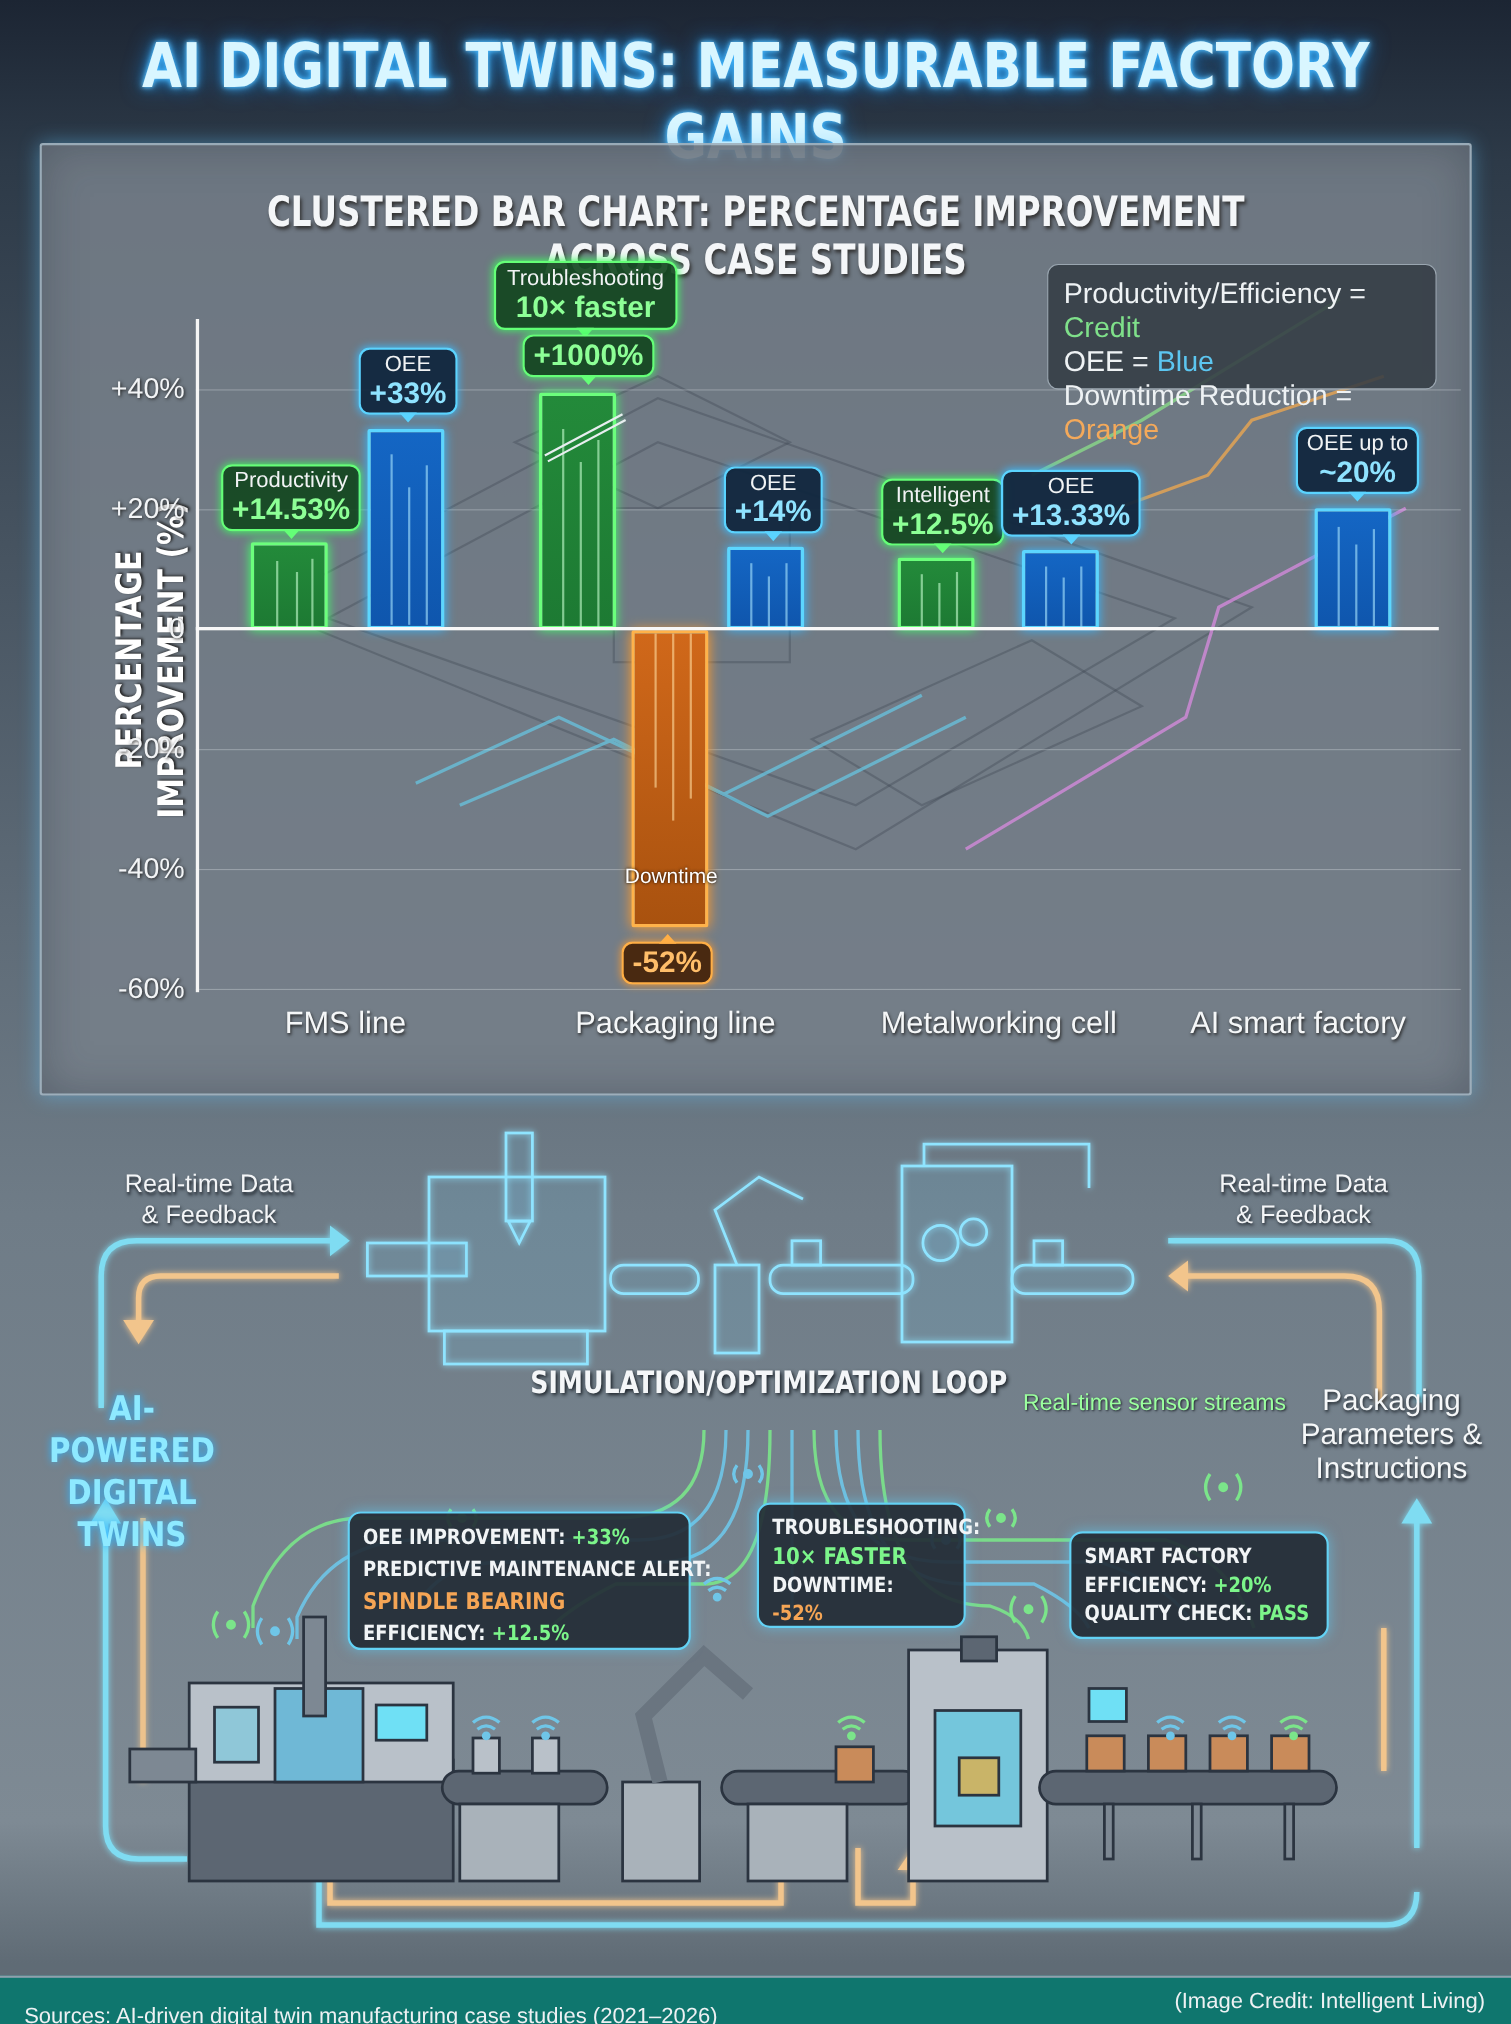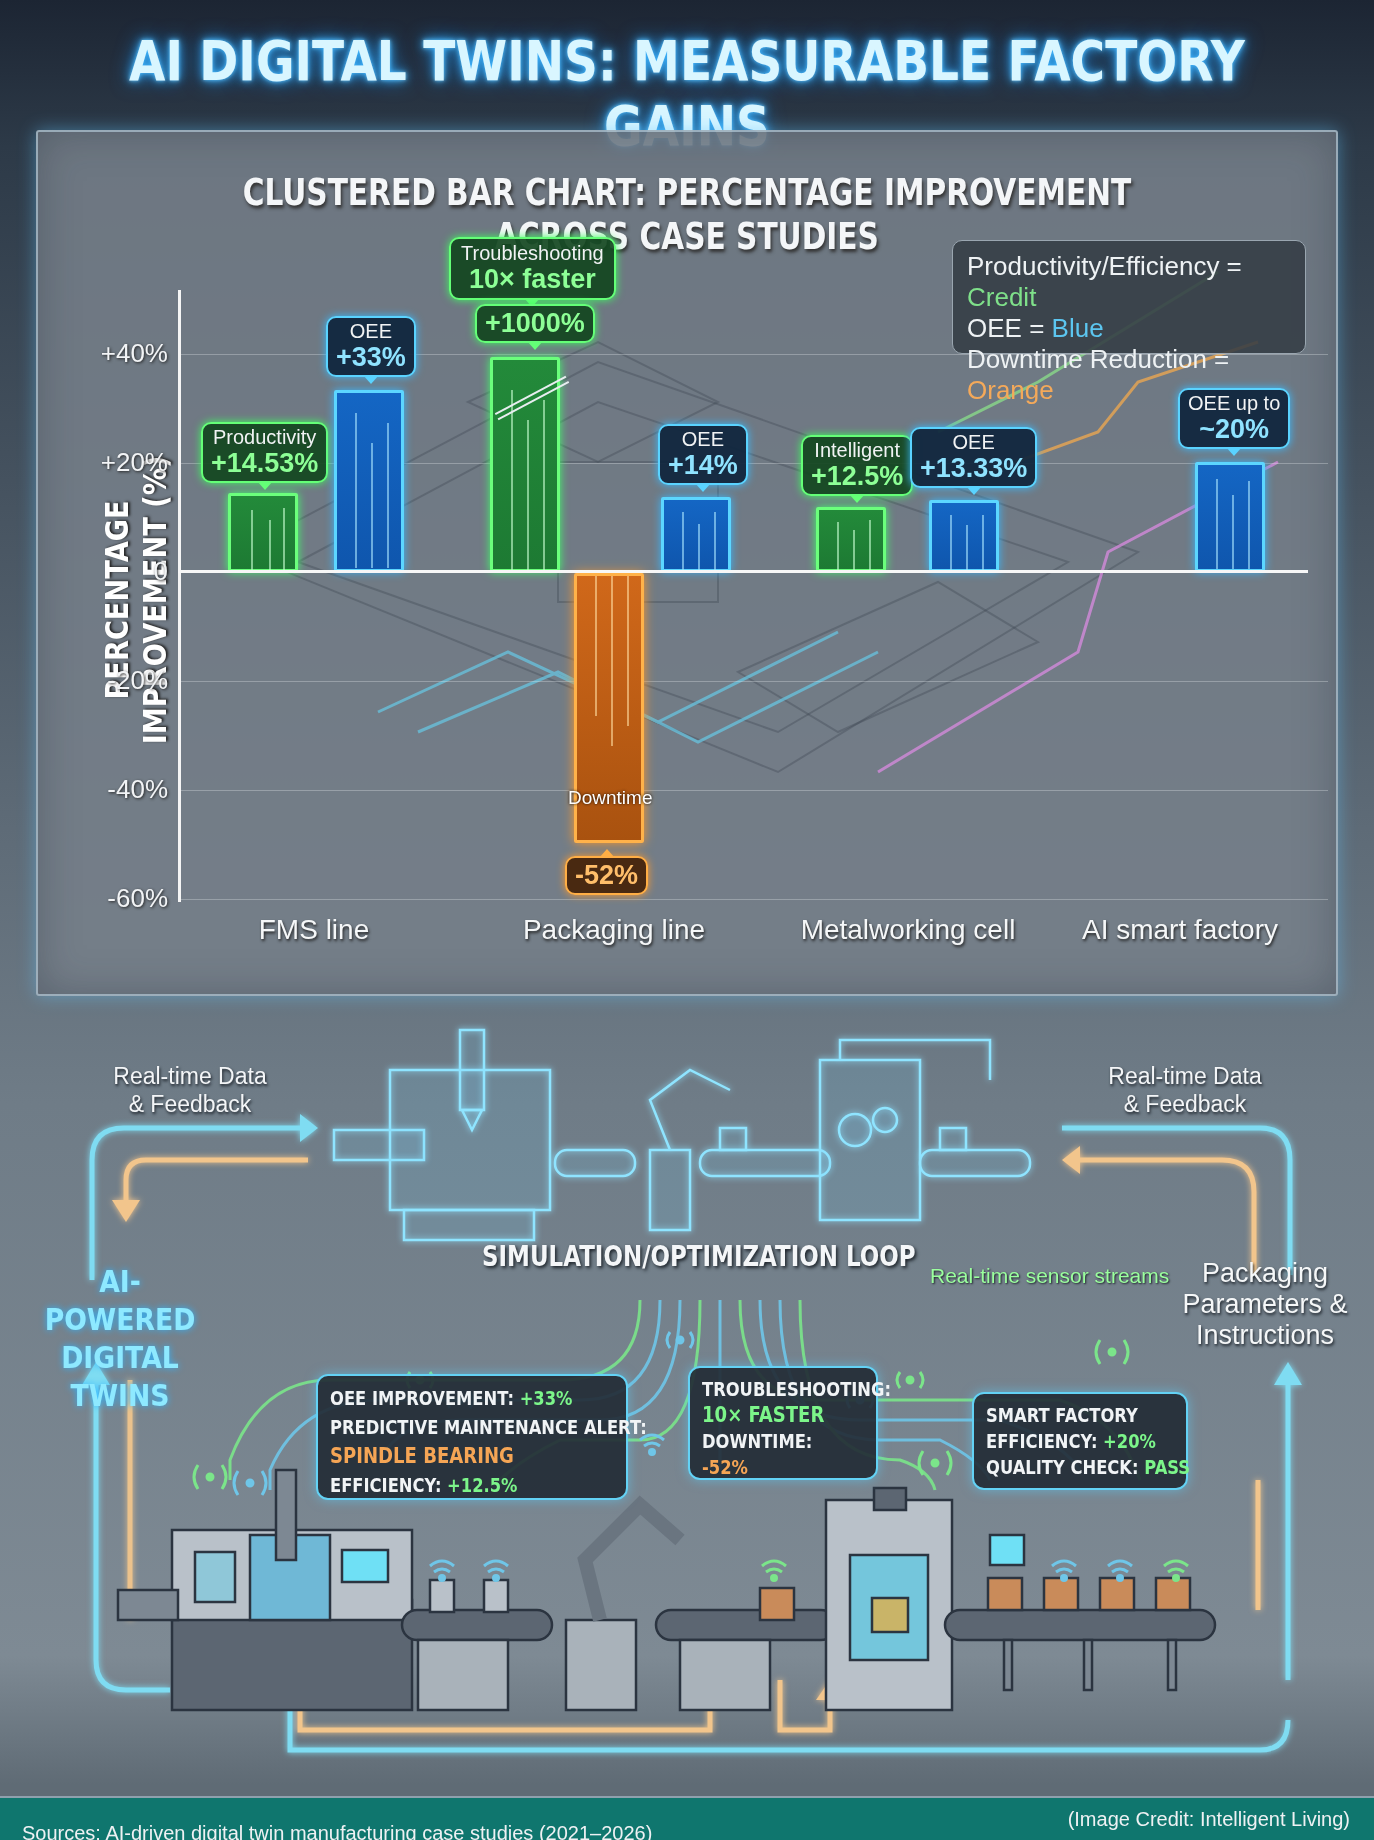--- a/index.html
+++ b/index.html
@@ -446,7 +446,7 @@
     <div class="line o">-52%</div>
   </div>
 
-  <div class="info-box" style="left:972px; top:392px; width:216px; height:98px; line-height:26px">
+  <div class="info-box" style="left:972px; top:392px; width:236px; height:98px; line-height:26px">
     <div class="line">SMART FACTORY</div>
     <div class="line"><span>EFFICIENCY: </span><span class="g">+20%</span></div>
     <div class="line"><span>QUALITY CHECK: </span><span class="g">PASS</span></div>

